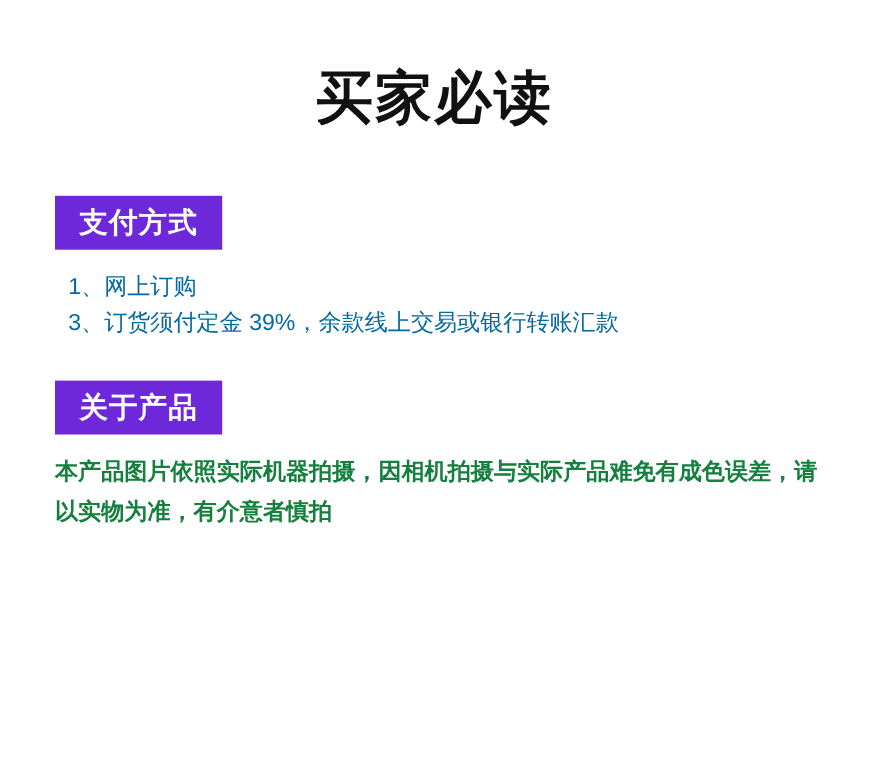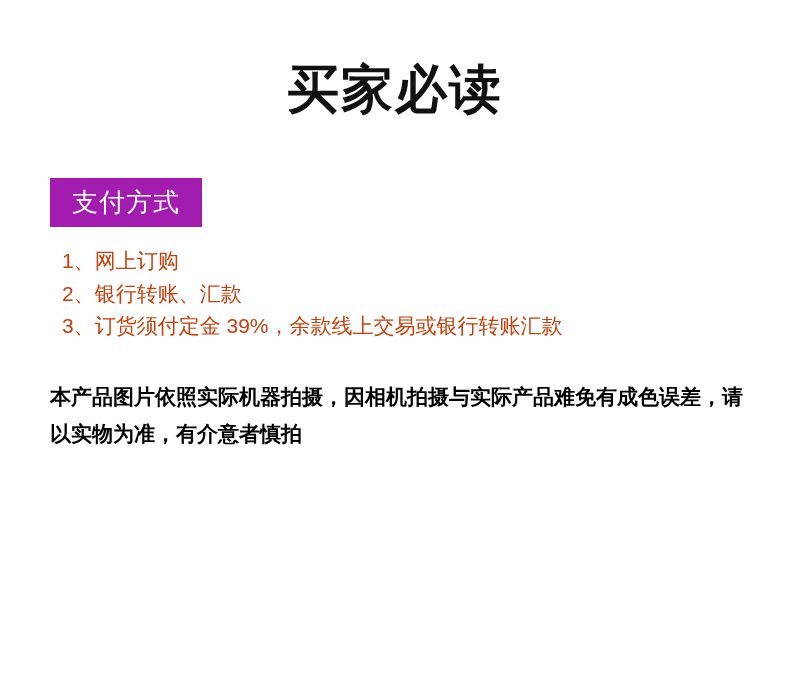--- a/index.html
+++ b/index.html
@@ -40,10 +40,10 @@
 
   .badge {
     display: inline-block;
-    background: #a21caf;
+    background: #6d28d9;
     color: #ffffff;
     font-size: 26px;
-    font-weight: normal;
+    font-weight: bold;
     letter-spacing: 1px;
     padding: 11px 22px 12px 22px;
     line-height: 1.0;

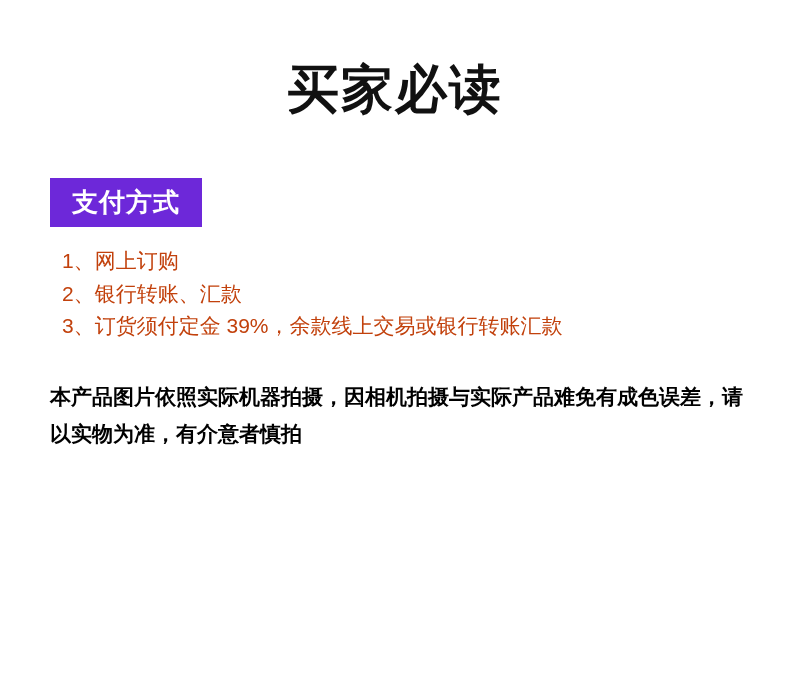--- a/index.html
+++ b/index.html
@@ -56,7 +56,7 @@
   .list li {
     font-size: 21px;
     line-height: 1.55;
-    color: #c2410c;
+    color: #0369a1;
     padding-left: 12px;
     white-space: nowrap;
   }

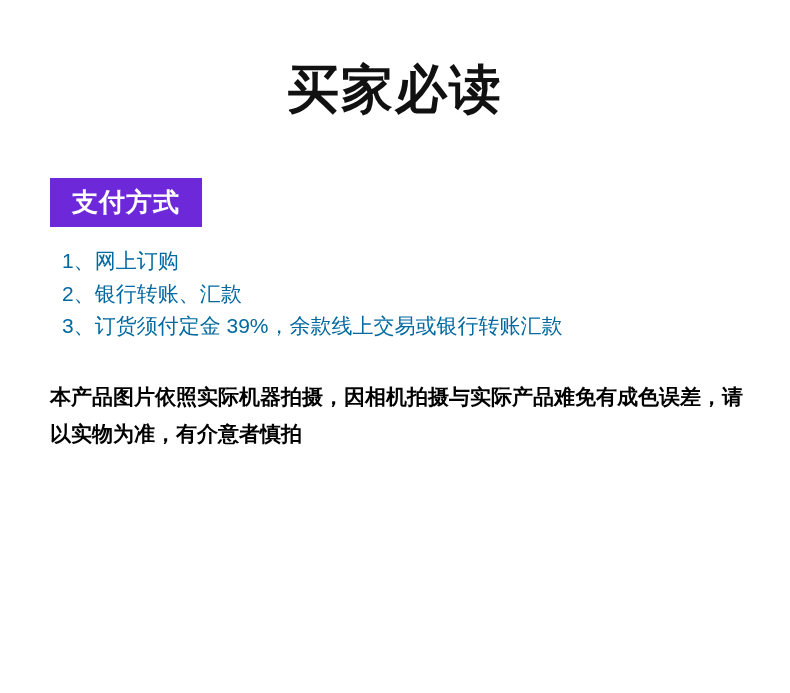--- a/index.html
+++ b/index.html
@@ -80,7 +80,6 @@
     <div class="badge">支付方式</div>
     <ul class="list">
       <li>1、网上订购</li>
-      <li>2、银行转账、汇款</li>
       <li>3、订货须付定金 39%，余款线上交易或银行转账汇款</li>
     </ul>
   </div>

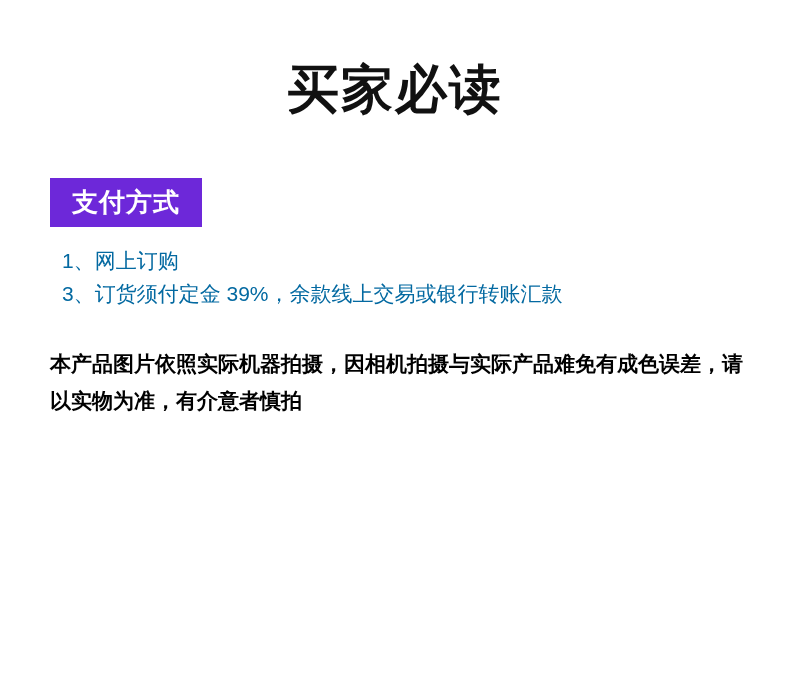--- a/index.html
+++ b/index.html
@@ -85,6 +85,7 @@
   </div>
 
   <div class="section section-product">
+    <div class="badge">关于产品</div>
     <p class="paragraph">本产品图片依照实际机器拍摄，因相机拍摄与实际产品难免有成色误差，请以实物为准，有介意者慎拍</p>
   </div>
 

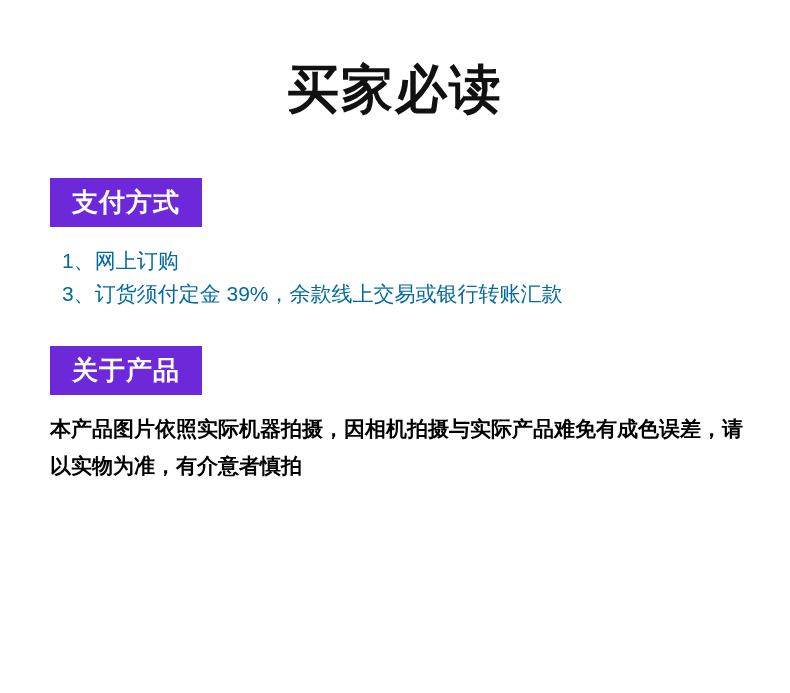--- a/index.html
+++ b/index.html
@@ -64,7 +64,7 @@
     margin: 16px 0 0 0;
     font-size: 21px;
     line-height: 1.75;
-    color: #000000;
+    color: #15803d;
     font-weight: bold;
     max-width: 700px;
   }

